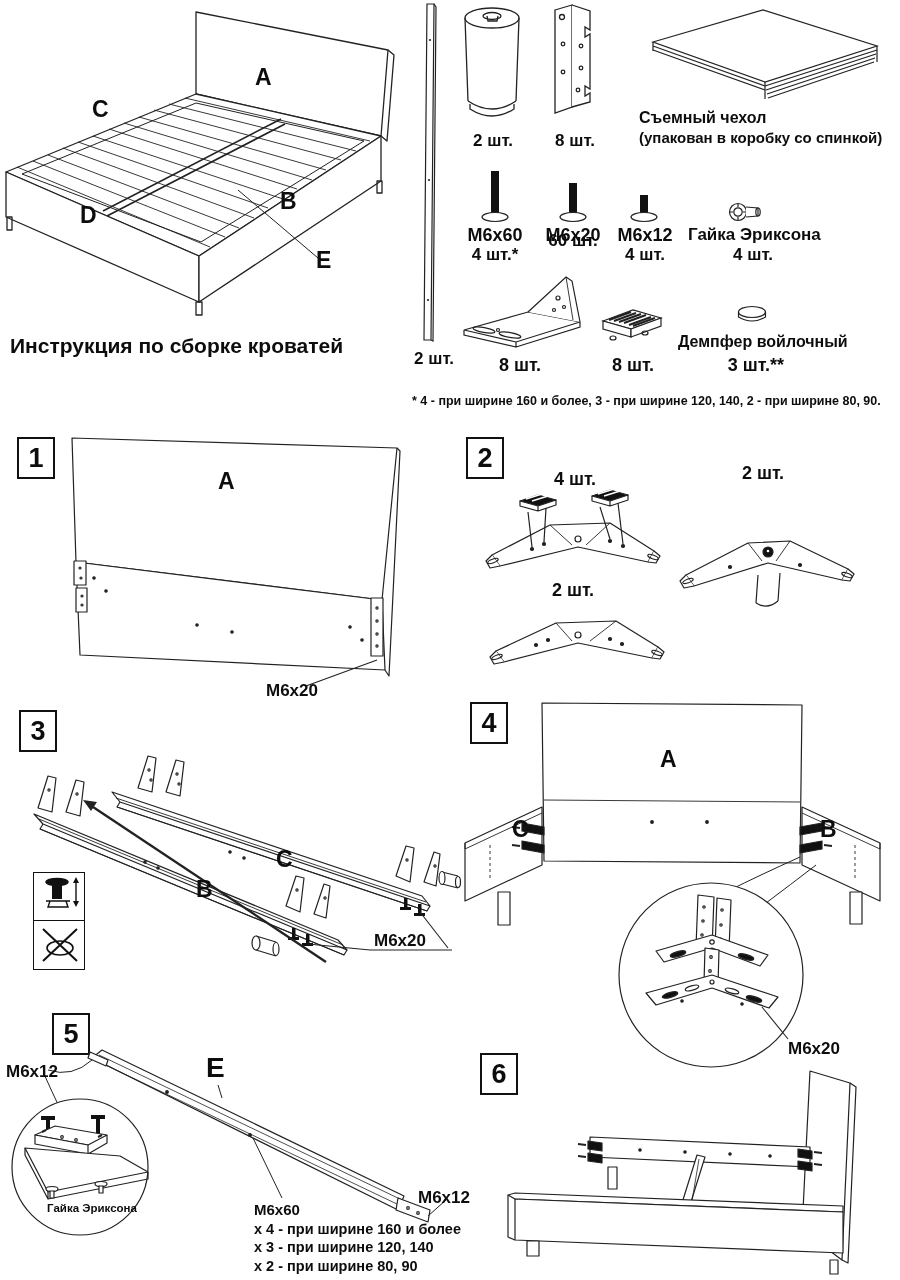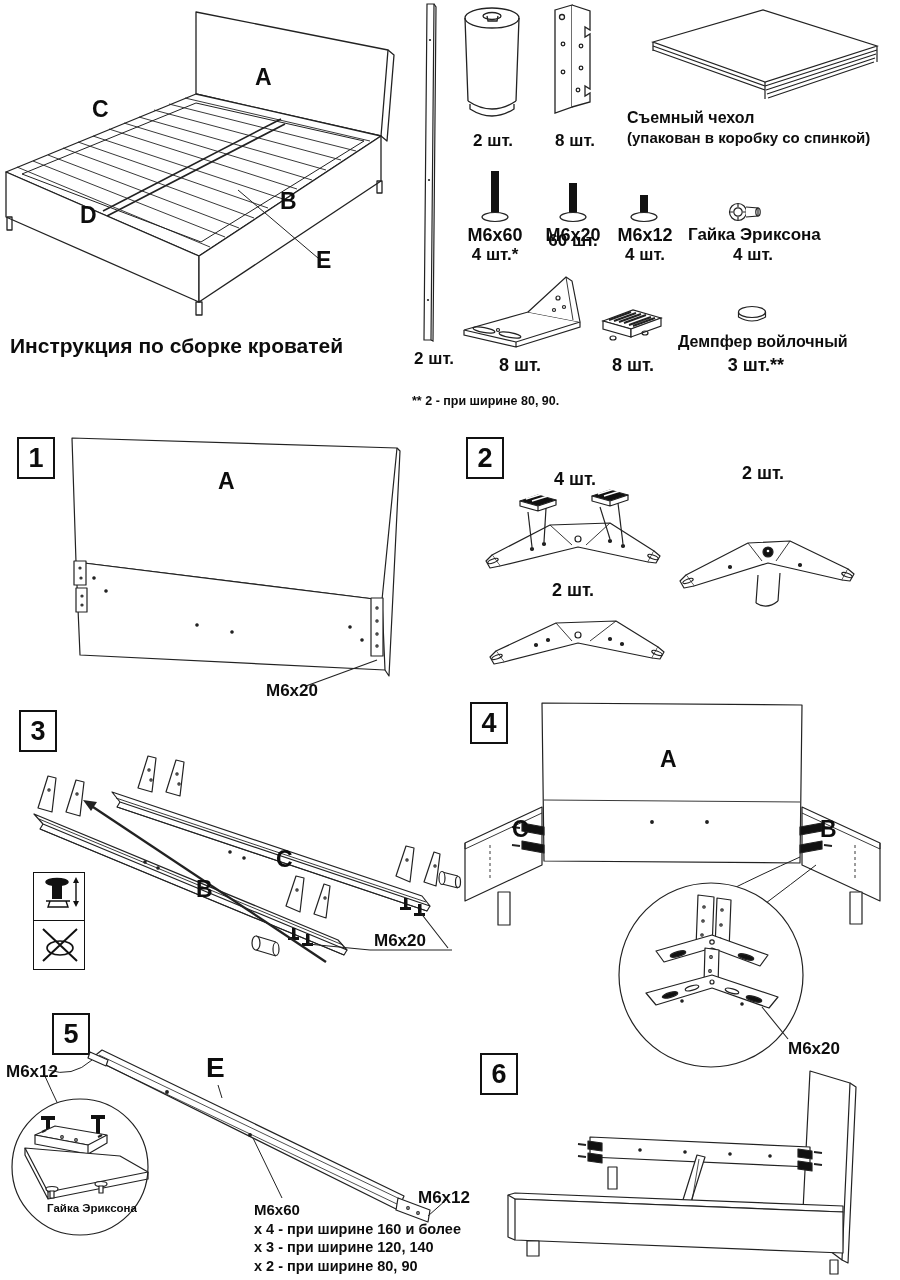--- a/index.html
+++ b/index.html
@@ -8,7 +8,7 @@
   svg.art{position:absolute;overflow:visible;}
   svg.art *{vector-effect:non-scaling-stroke;}
   .qty{position:absolute;font-weight:bold;font-size:17px;text-align:center;white-space:nowrap;}
-  .pname{position:absolute;font-weight:bold;font-size:16px;white-space:nowrap;}
+  .pname{position:absolute;font-weight:bold;font-size:16px;white-space:nowrap;margin-left:12px;}
   .letter{position:absolute;font-weight:bold;font-size:23px;}
   .letter-big{position:absolute;font-weight:bold;font-size:28px;}
   .fastener{position:absolute;font-weight:bold;font-size:17px;white-space:nowrap;}

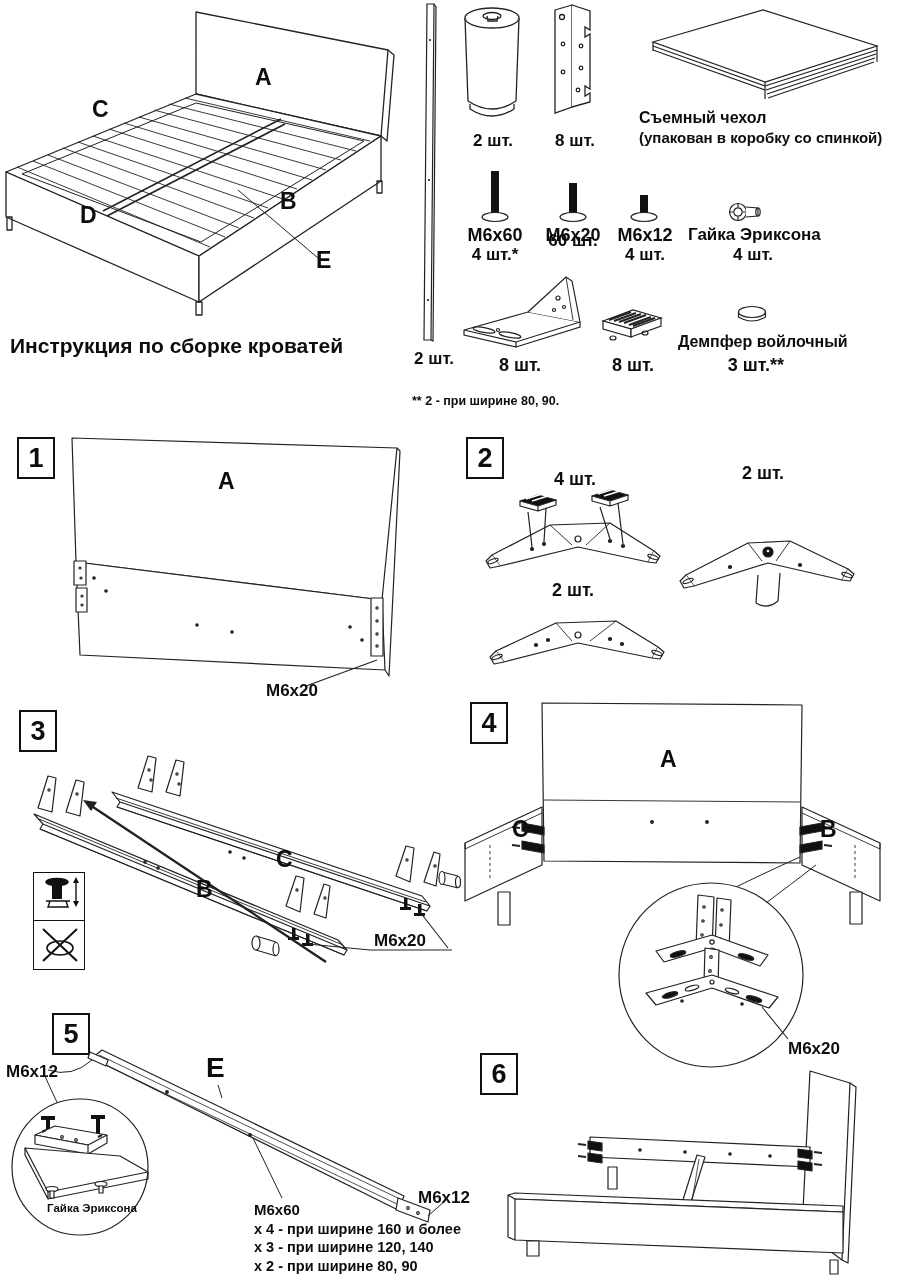--- a/index.html
+++ b/index.html
@@ -172,6 +172,7 @@
   <div class="qty" style="left:700px;top:355px;width:112px;font-size:18px;">3 шт.**</div>
 
   <div class="foot">
+    <div>* 4 - при ширине 160 и более, 3 - при ширине 120, 140, 2 - при ширине 80, 90.</div>
     <div>** 2 - при ширине 80, 90.</div>
   </div>
 

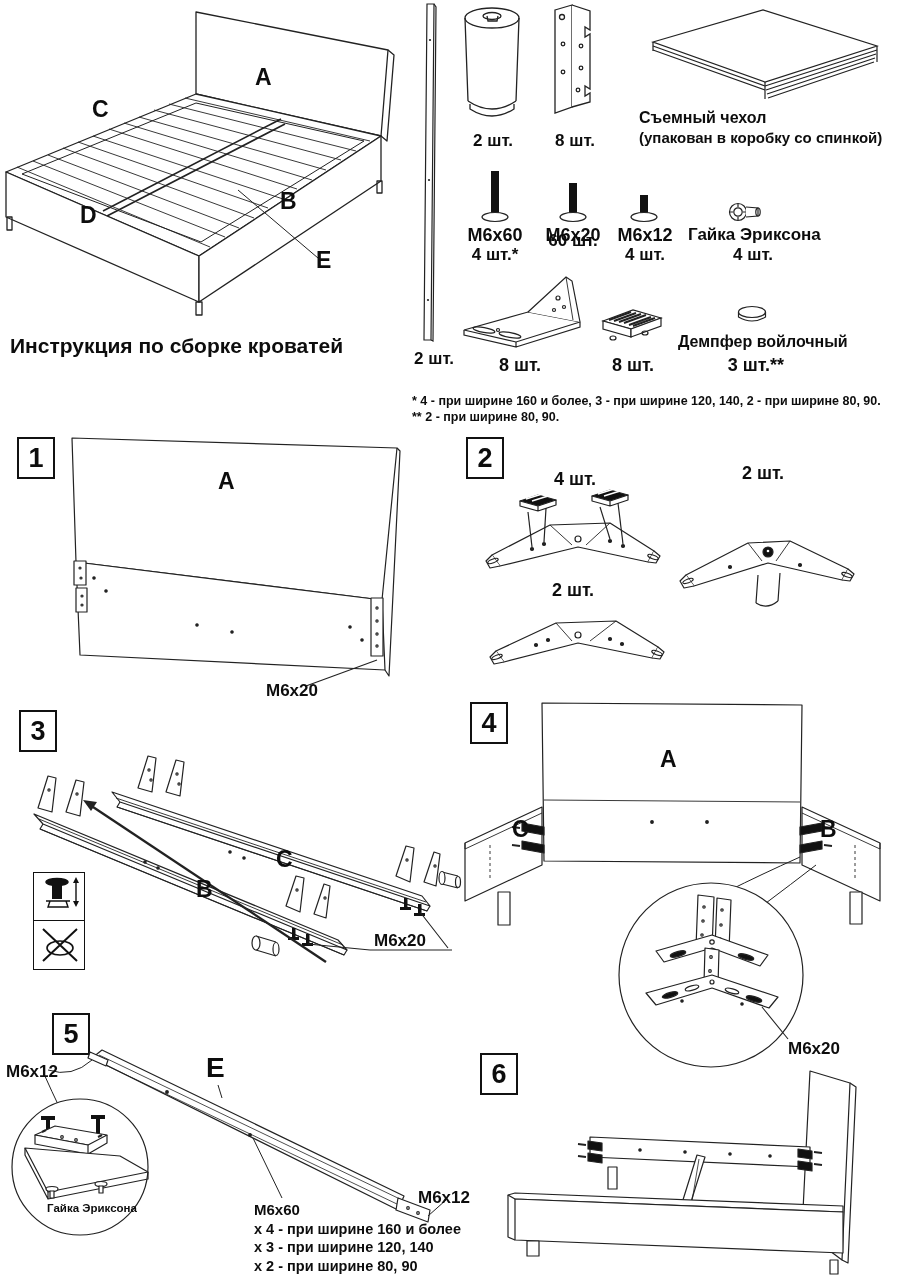--- a/index.html
+++ b/index.html
@@ -173,7 +173,6 @@
 
   <div class="foot">
     <div>* 4 - при ширине 160 и более, 3 - при ширине 120, 140, 2 - при ширине 80, 90.</div>
-    <div>** 2 - при ширине 80, 90.</div>
   </div>
 
   <div class="stepnum" style="left:17px;top:437px;">

